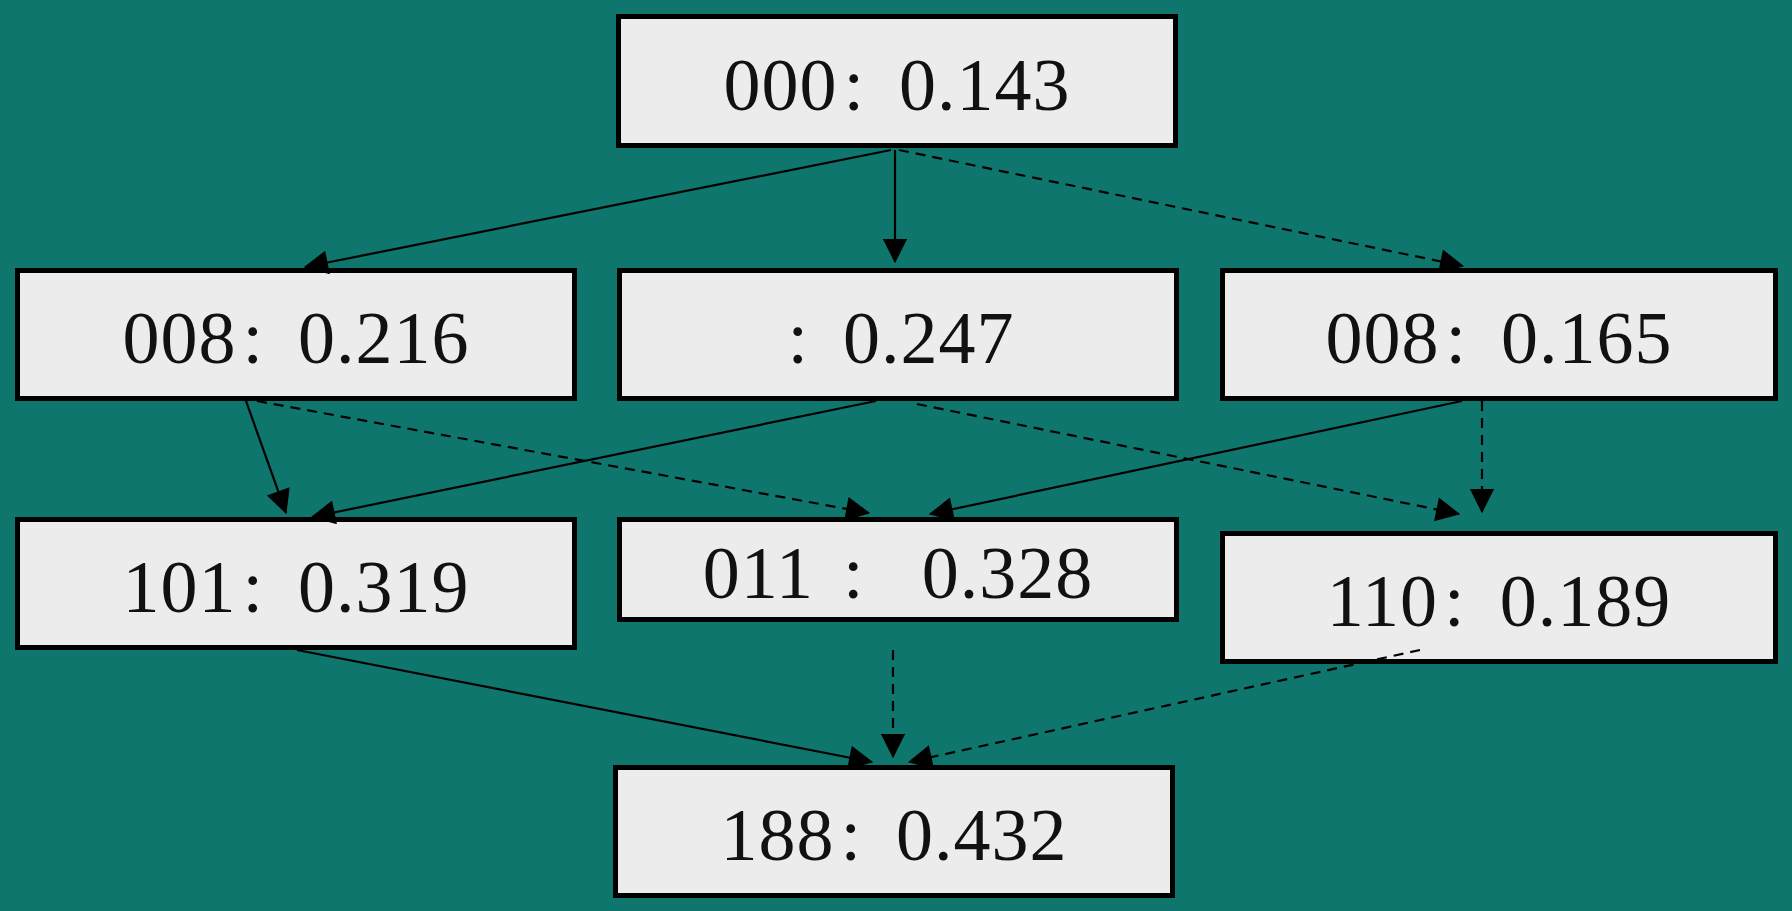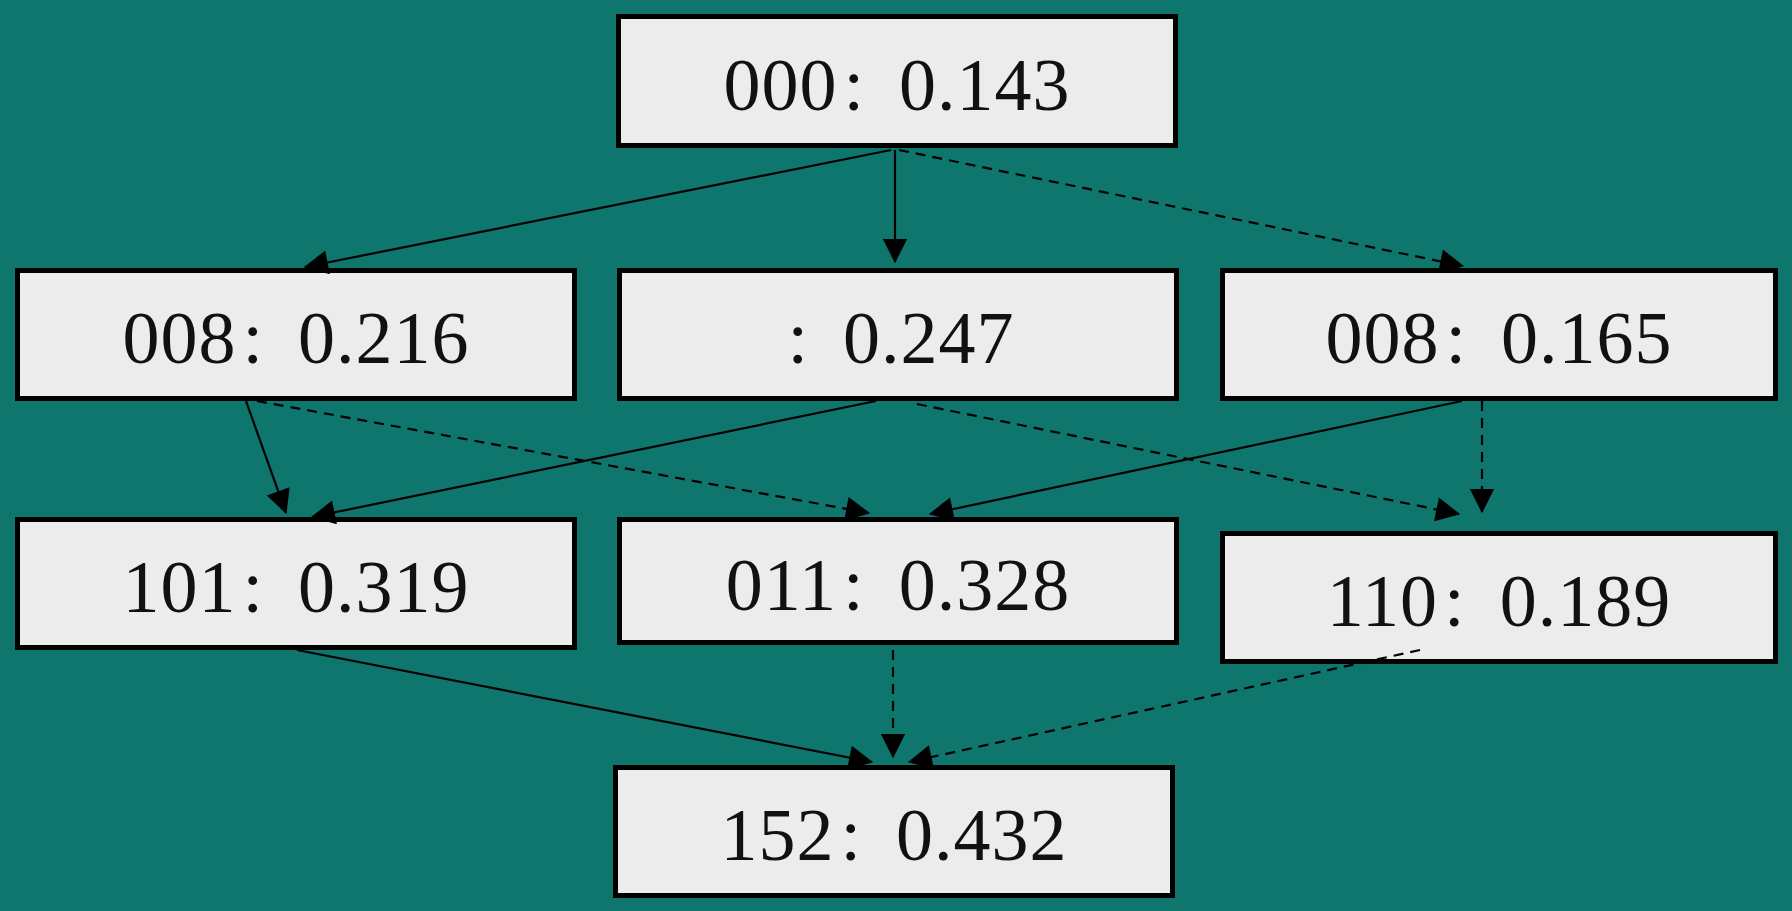--- a/index.html
+++ b/index.html
@@ -40,7 +40,7 @@
   #n-100 { left: 617px;  top: 268px; width: 562px; height: 133px; }
   #n-010 { left: 1220px; top: 268px; width: 558px; height: 133px; }
   #n-101 { left: 15px;   top: 517px; width: 562px; height: 133px; }
-  #n-011 { left: 617px;  top: 517px; width: 562px; height: 128px; }
+  #n-011 { left: 617px;  top: 517px; width: 562px; height: 105px; gap: 23px; }
   #n-110 { left: 1220px; top: 517px; width: 558px; height: 133px; margin-top: 14px; }
   #n-111 { left: 613px;  top: 765px; width: 562px; height: 133px; }
 

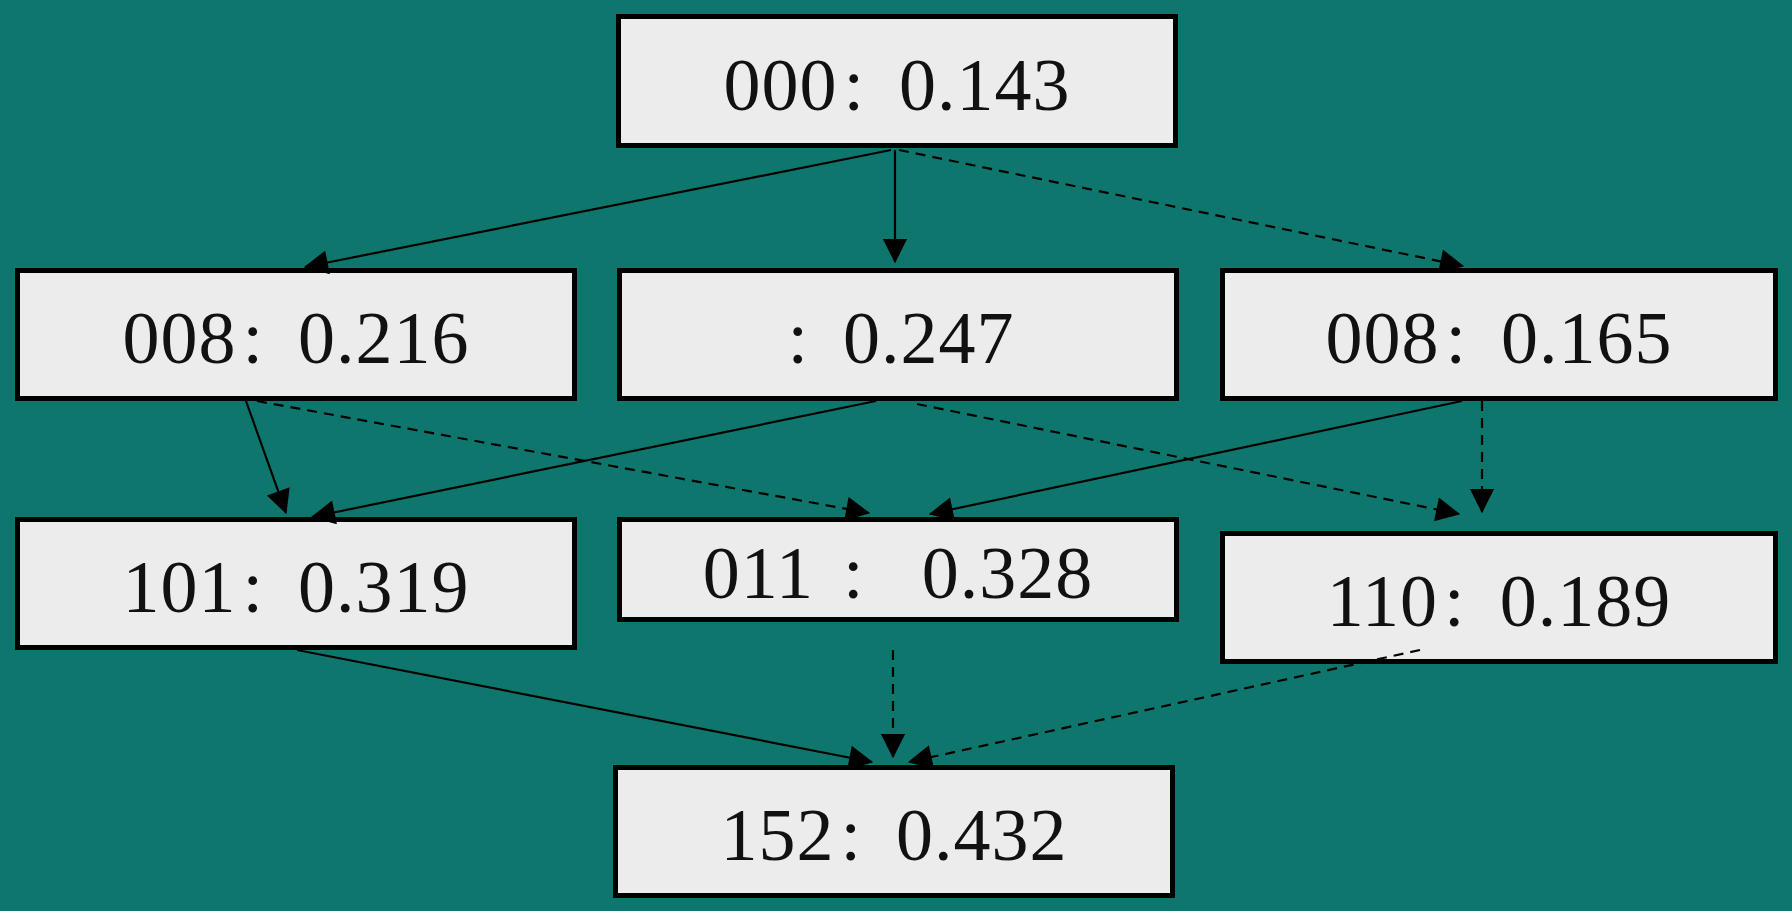--- a/index.html
+++ b/index.html
@@ -106,7 +106,7 @@
   </div>
 
   <div class="node" id="n-111">
-    <span>152</span>
+    <span>188</span>
       <span class="colon">:</span>
       <span>0.432</span>
   </div>

